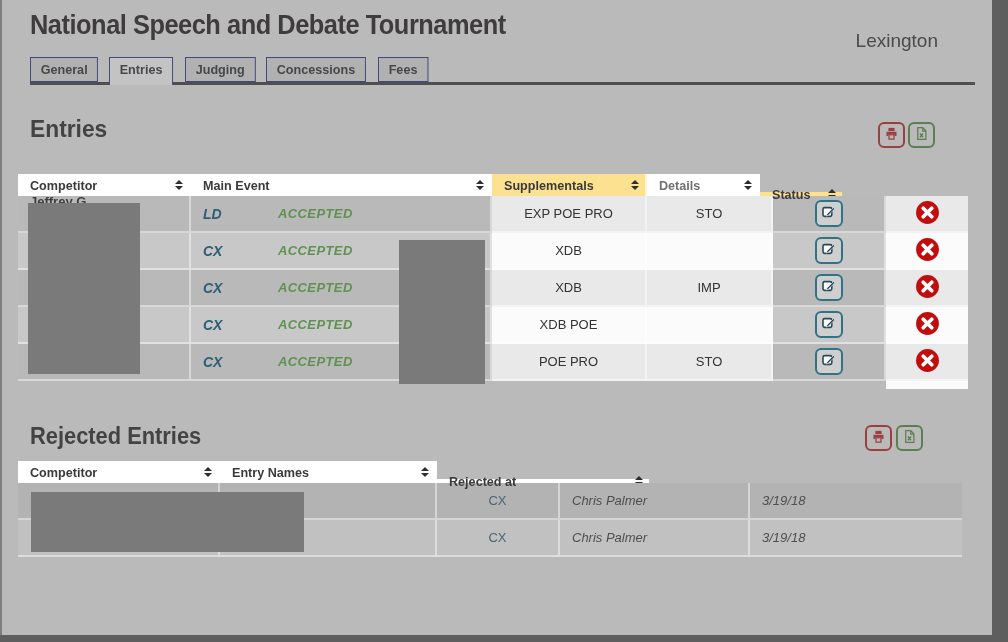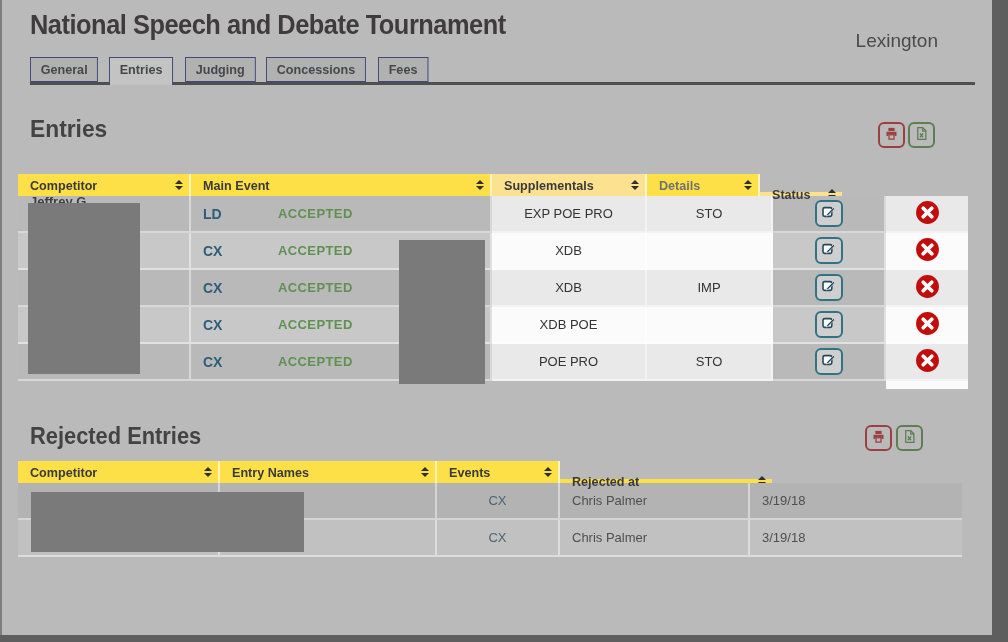--- a/index.html
+++ b/index.html
@@ -33,7 +33,7 @@
   .tbl{position:absolute;width:950px;}
   .thead{display:flex;height:22px;}
   .th{box-sizing:border-box;display:flex;align-items:center;font-size:13px;font-weight:700;color:#3a3a3a;
-      background:#fde047;padding:0 6px 0 12px;border-right:2px solid rgba(255,255,255,.65);cursor:pointer;}
+      background:#ffffff;padding:0 6px 0 12px;border-right:2px solid rgba(255,255,255,.65);cursor:pointer;}
   .th:last-child{border-right:none;margin-top:18px;}
   .th.hl{background:#fce290;}
   .th.muted{color:#707172;}

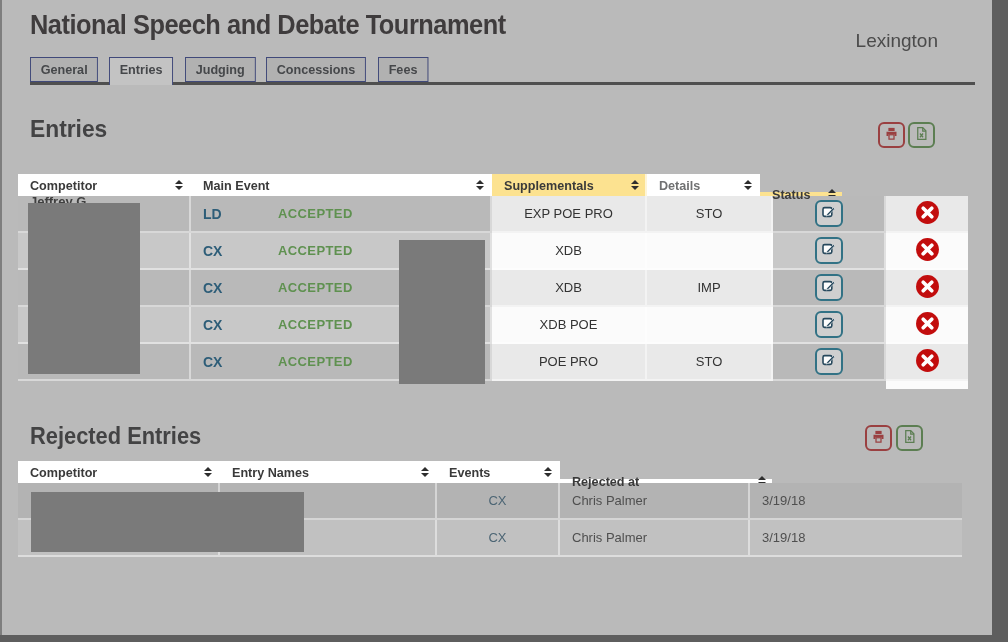--- a/index.html
+++ b/index.html
@@ -47,7 +47,7 @@
   .td{box-sizing:border-box;display:flex;align-items:center;justify-content:center;font-size:13px;color:#333;
       border-right:2px solid rgba(255,255,255,.45);border-bottom:2px solid rgba(255,255,255,.45);}
   .td:last-child{border-right:none;}
-  .td.left{justify-content:flex-start;padding-left:12px;}
+  .td.left{justify-content:flex-start;padding-left:12px;font-style:italic;}
 
   
   .t1c0{width:173px}.t1c1{width:301px}.t1c2{width:155px}.t1c3{width:126px}.t1c4{width:113px}.t1c5{width:82px}

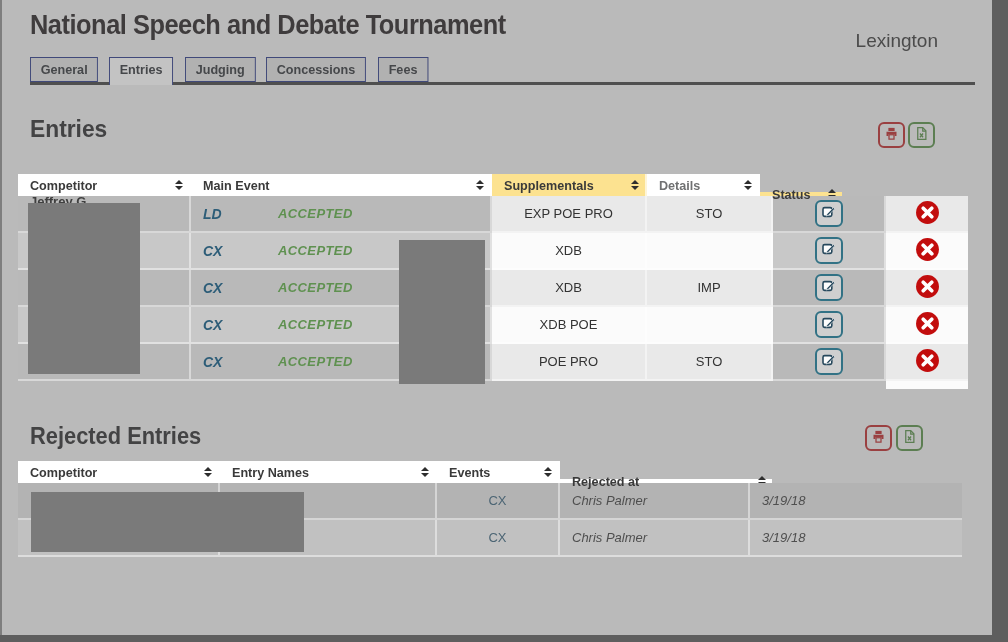--- a/index.html
+++ b/index.html
@@ -356,13 +356,6 @@
             <i class="dn"></i>
           </span>
       </div>
-      <div class="th t2c2">
-        <span class="lbl">Events</span>
-        <span class="sort">
-            <i class="up"></i>
-            <i class="dn"></i>
-          </span>
-      </div>
       <div class="th t2c4">
         <span class="lbl">Rejected at</span>
         <span class="sort">

